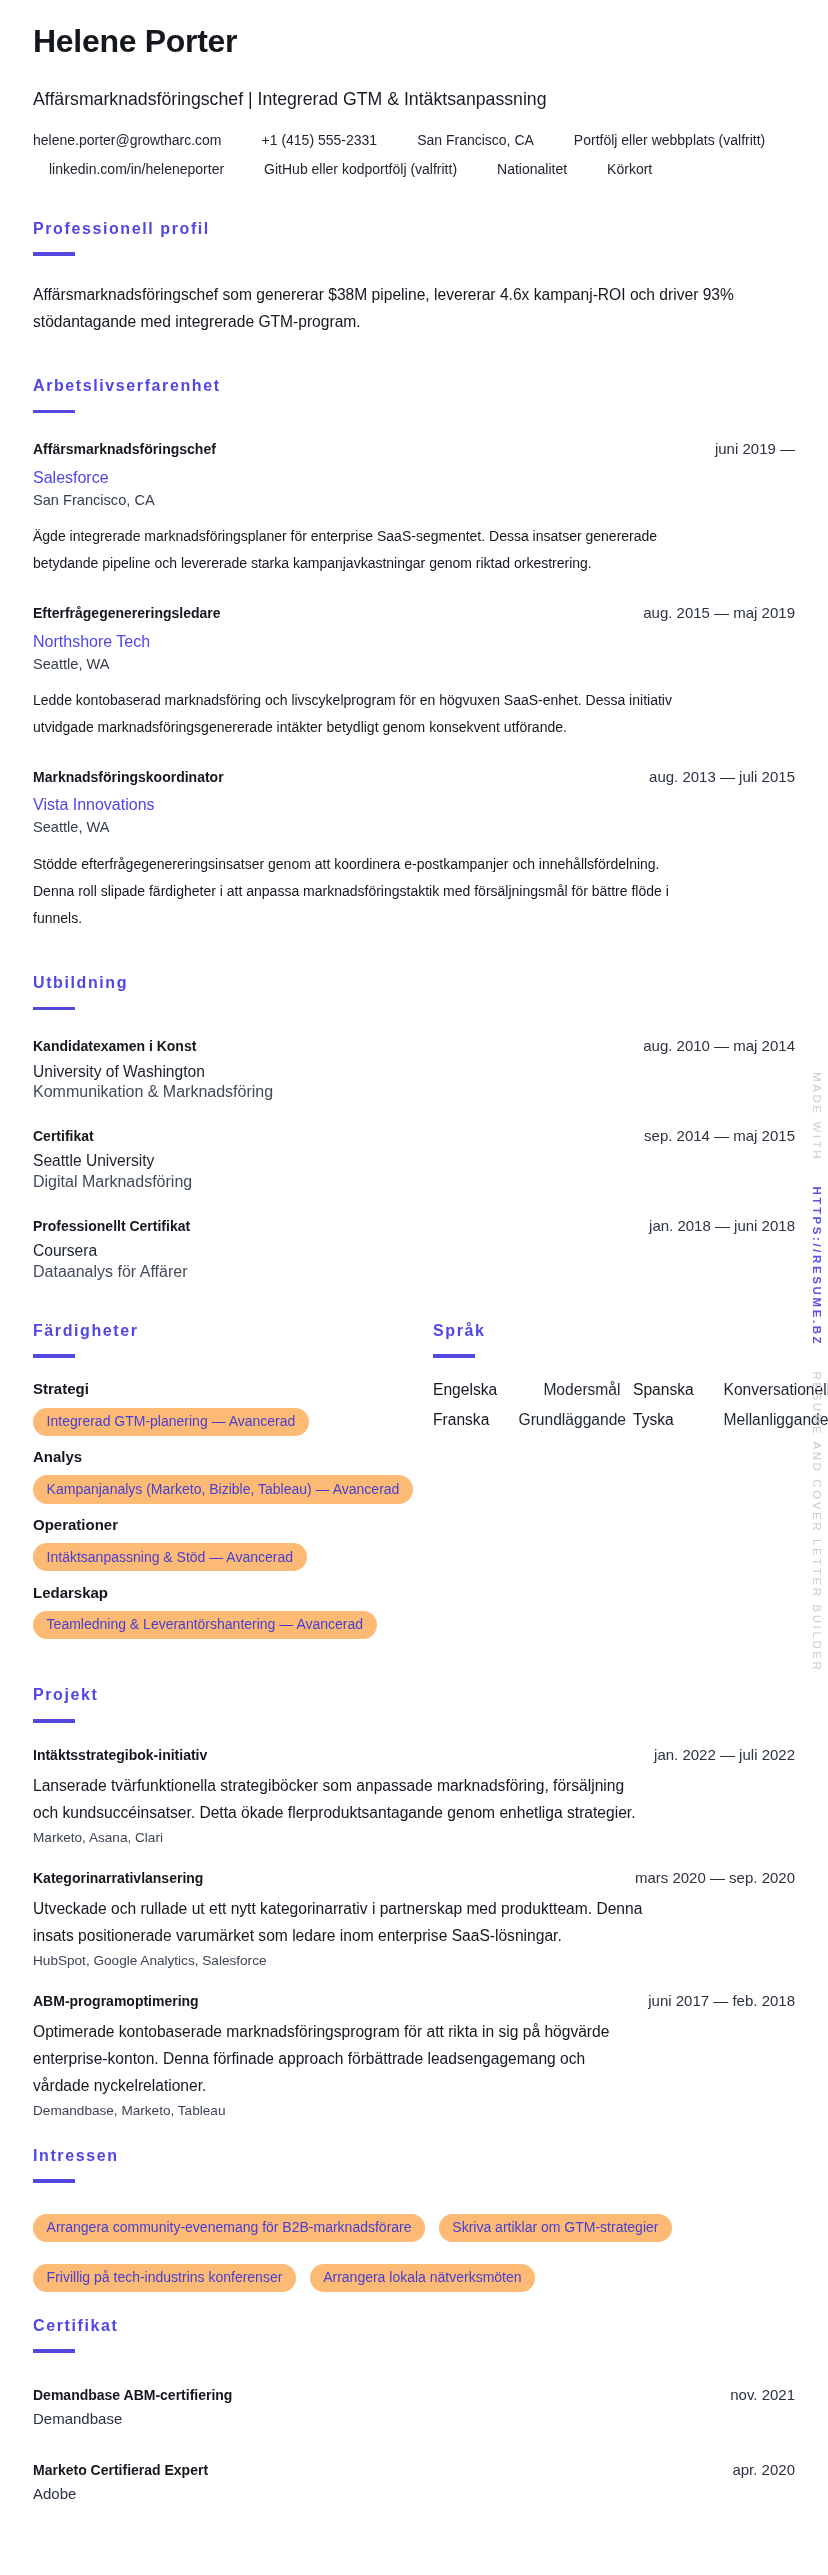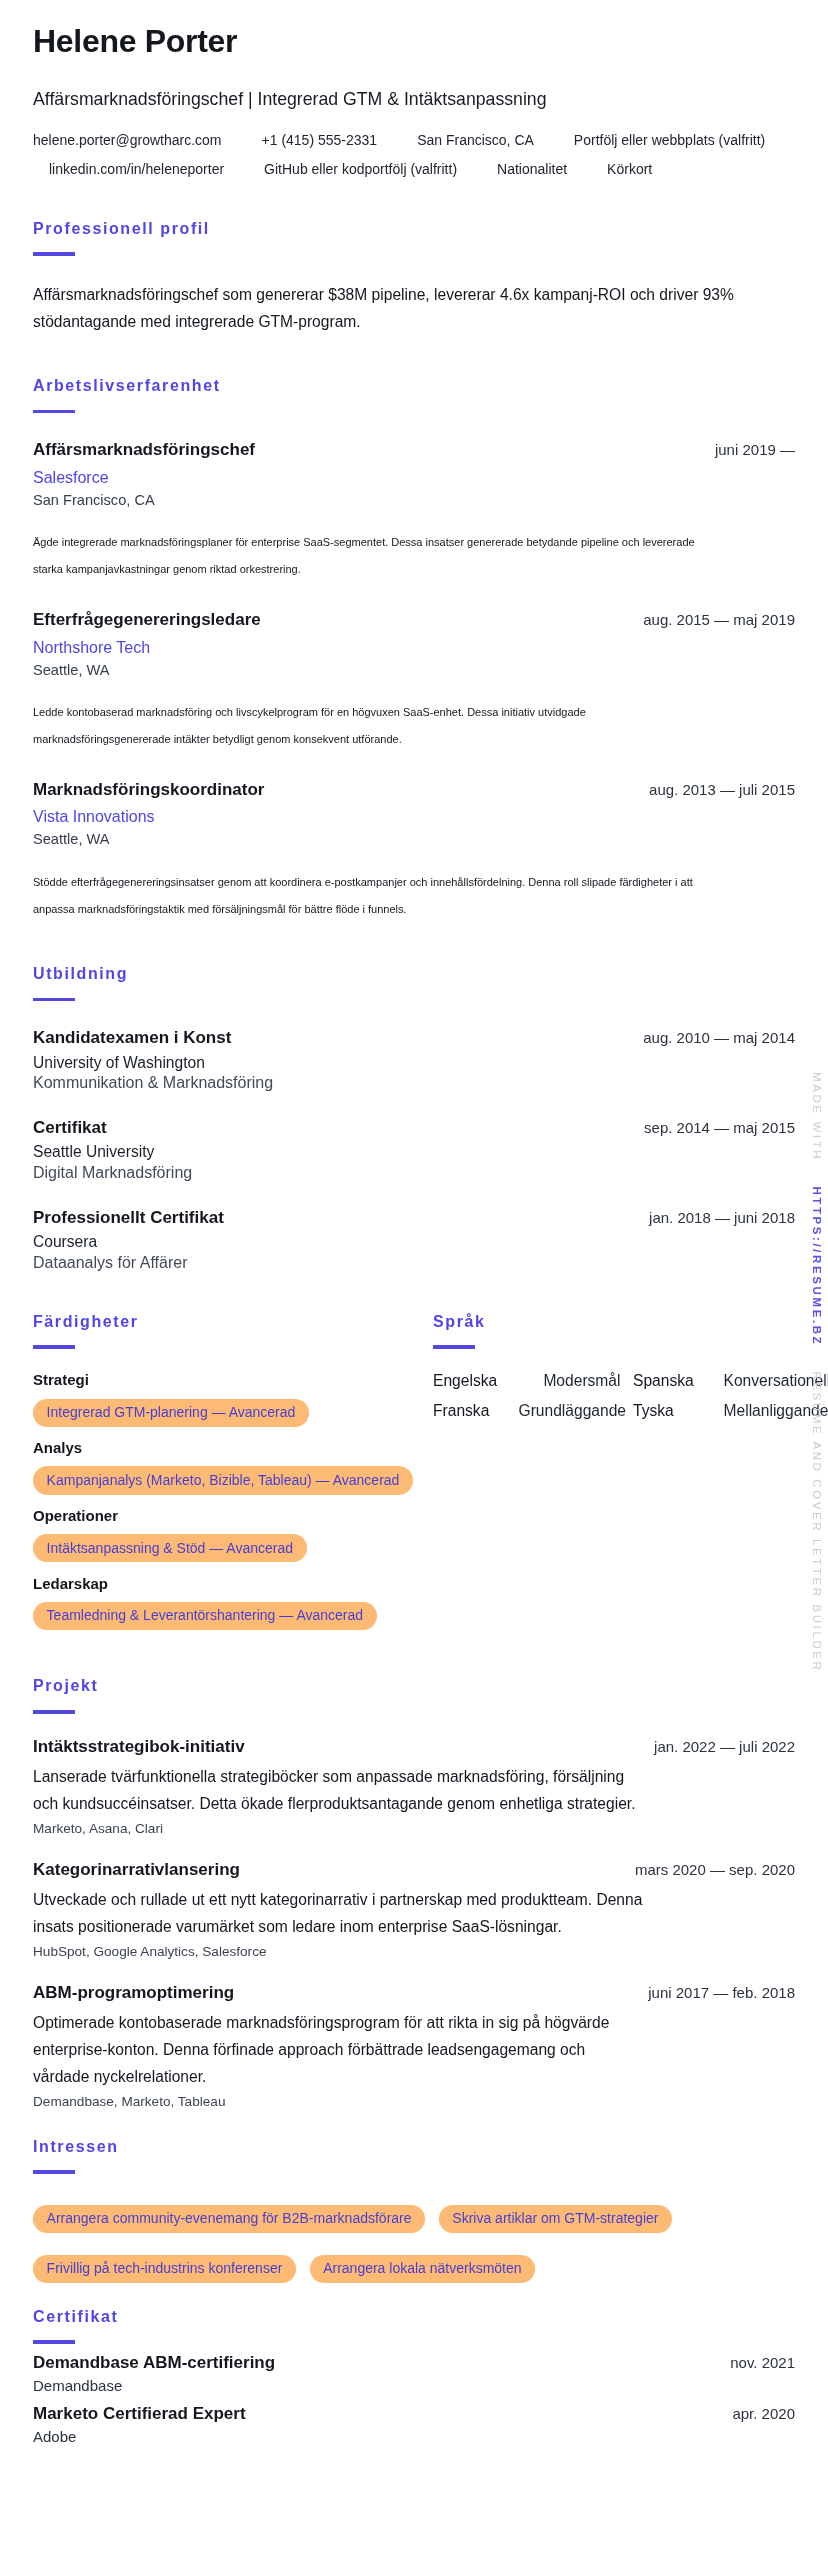--- a/index.html
+++ b/index.html
@@ -28,7 +28,7 @@
   
   .entry { margin-top:26px; }
   .entry-head { display:flex; justify-content:space-between; align-items:baseline; }
-  .entry-title { font-size:17px; font-weight:700; color:#14171d; line-height:21px; }
+  .entry-title { font-size:14px; font-weight:700; color:#14171d; line-height:21px; }
   .entry-date { font-size:15px; color:#2c3340; white-space:nowrap; padding-left:10.4px; }
   .company { margin-top:8.3px; font-size:16px; color:#4f46e5; line-height:17.7px; }
   .location { margin-top:6.3px; font-size:14.6px; color:#353d4b; line-height:15.6px; }

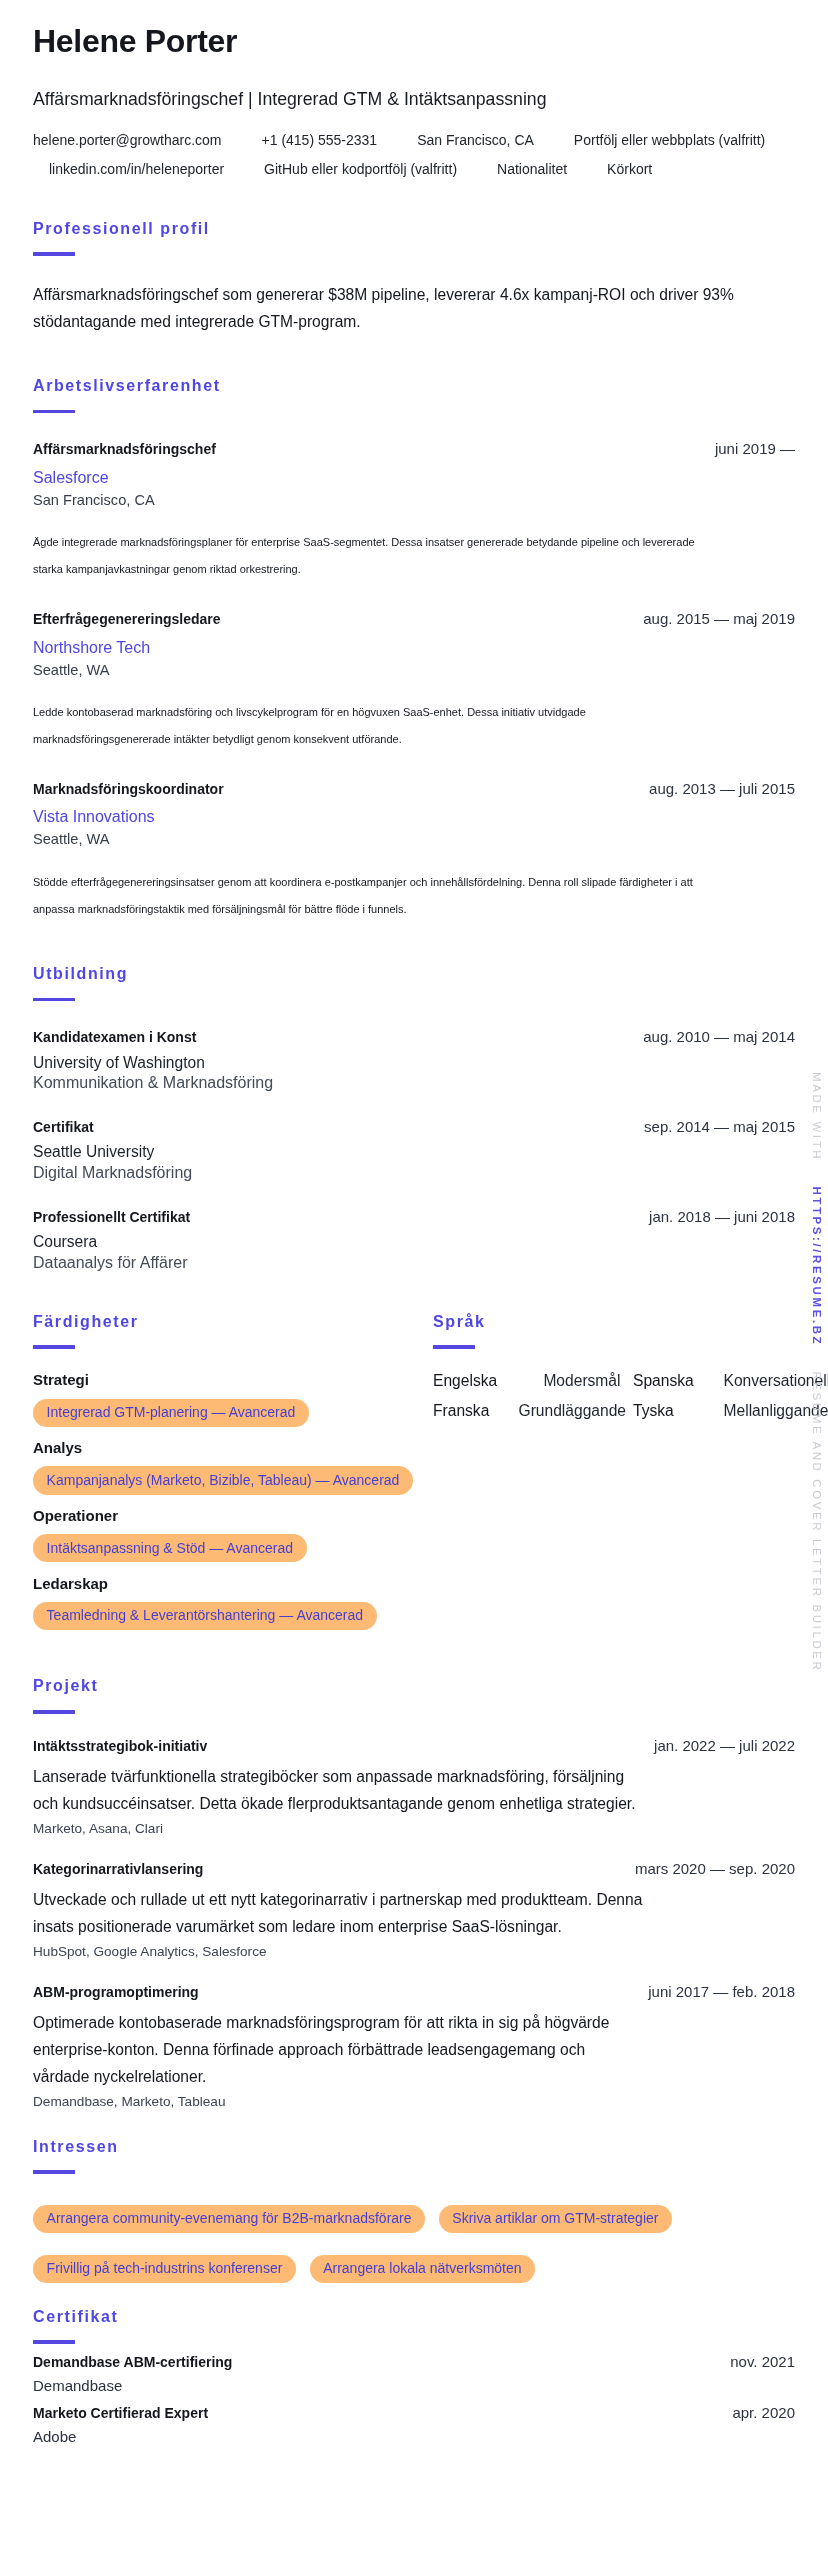--- a/index.html
+++ b/index.html
@@ -32,7 +32,7 @@
   .entry-date { font-size:15px; color:#2c3340; white-space:nowrap; padding-left:10.4px; }
   .company { margin-top:8.3px; font-size:16px; color:#4f46e5; line-height:17.7px; }
   .location { margin-top:6.3px; font-size:14.6px; color:#353d4b; line-height:15.6px; }
-  .entry-desc { margin-top:21px; font-size:11px; line-height:27px; color:#14181f; max-width:667px; }
+  .entry-desc { margin-top:15px; font-size:14px; line-height:27px; color:#14181f; max-width:667px; }
 
   .edu-school { margin-top:6.3px; font-size:15.6px; color:#1b212b; line-height:16.7px; }
   .edu-field { margin-top:5.2px; font-size:16px; color:#434b59; line-height:14.6px; }

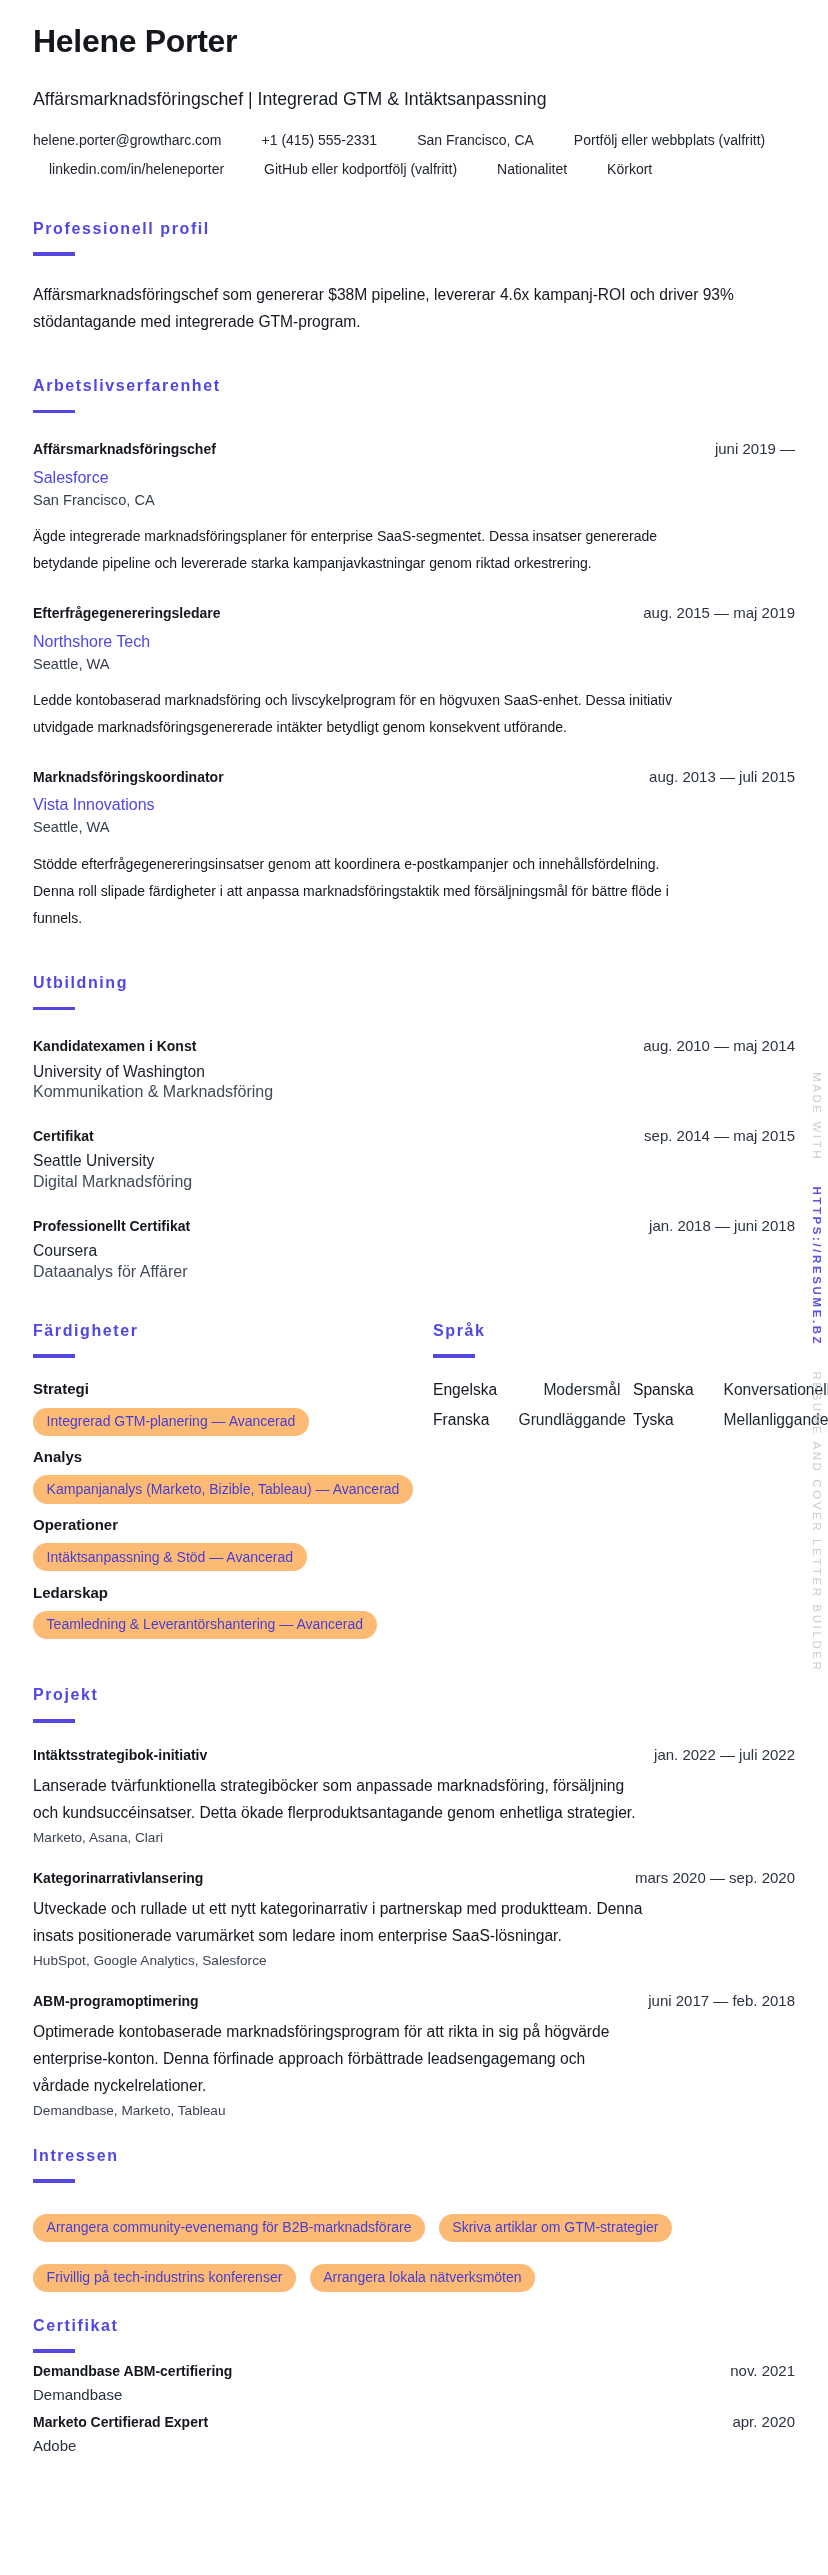--- a/index.html
+++ b/index.html
@@ -61,7 +61,7 @@
   .pills-wrap { margin-top:21px; display:flex; flex-wrap:wrap; gap:12.5px 13.6px; max-width:652px; }
 
   
-  .cert { margin-top:8px; }
+  .cert { margin-top:32px; }
   .cert-issuer { margin-top:5.2px; font-size:15px; color:#2b323f; line-height:16.7px; }
 
   

